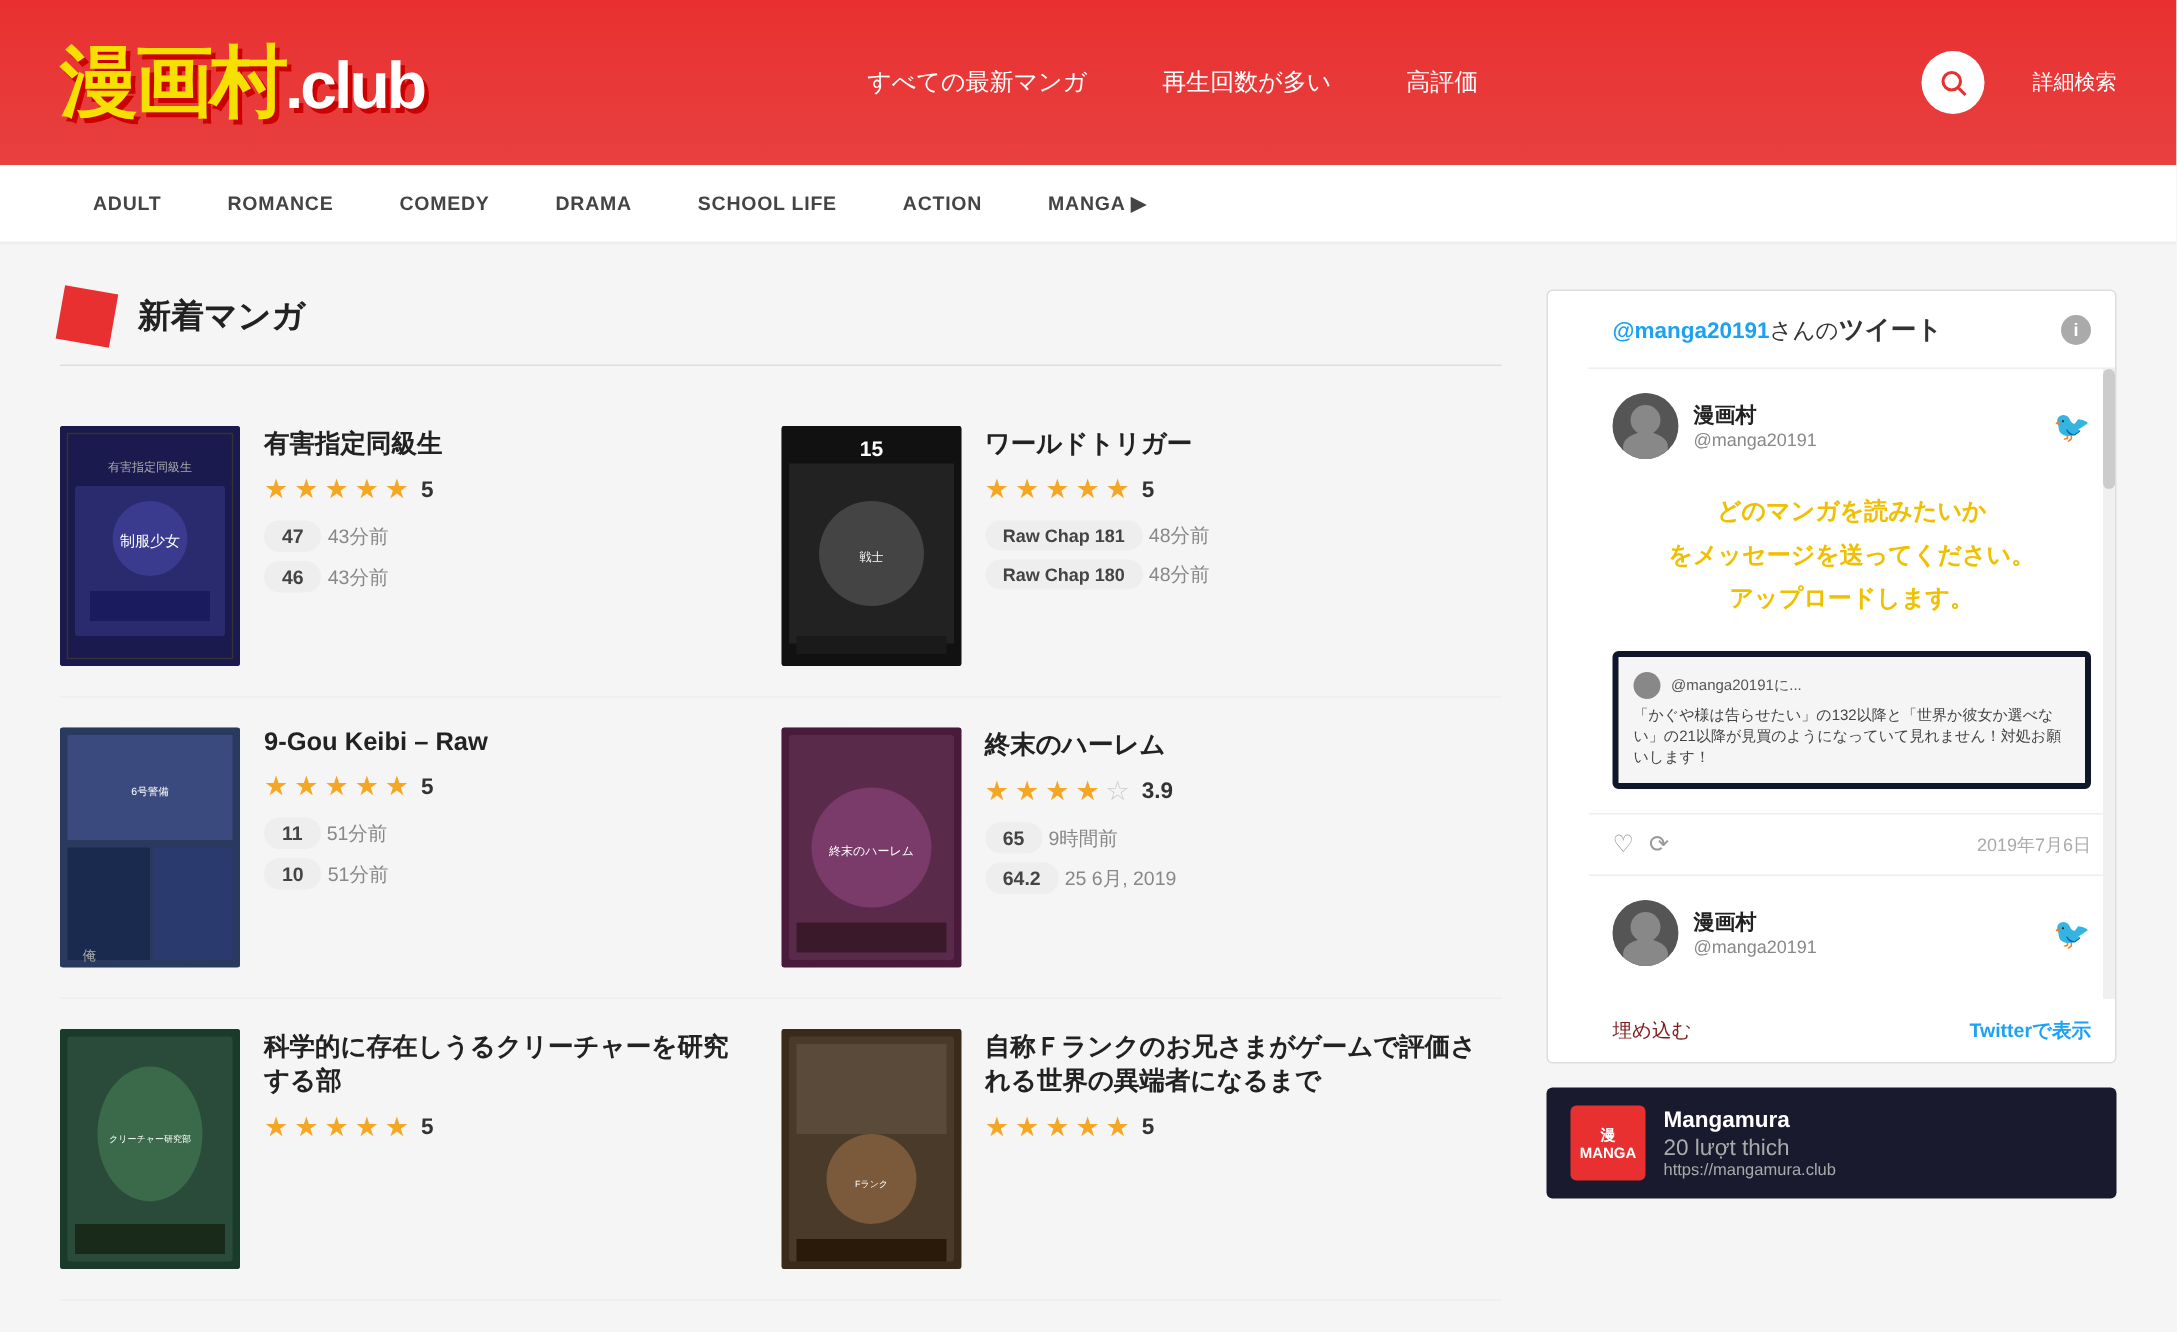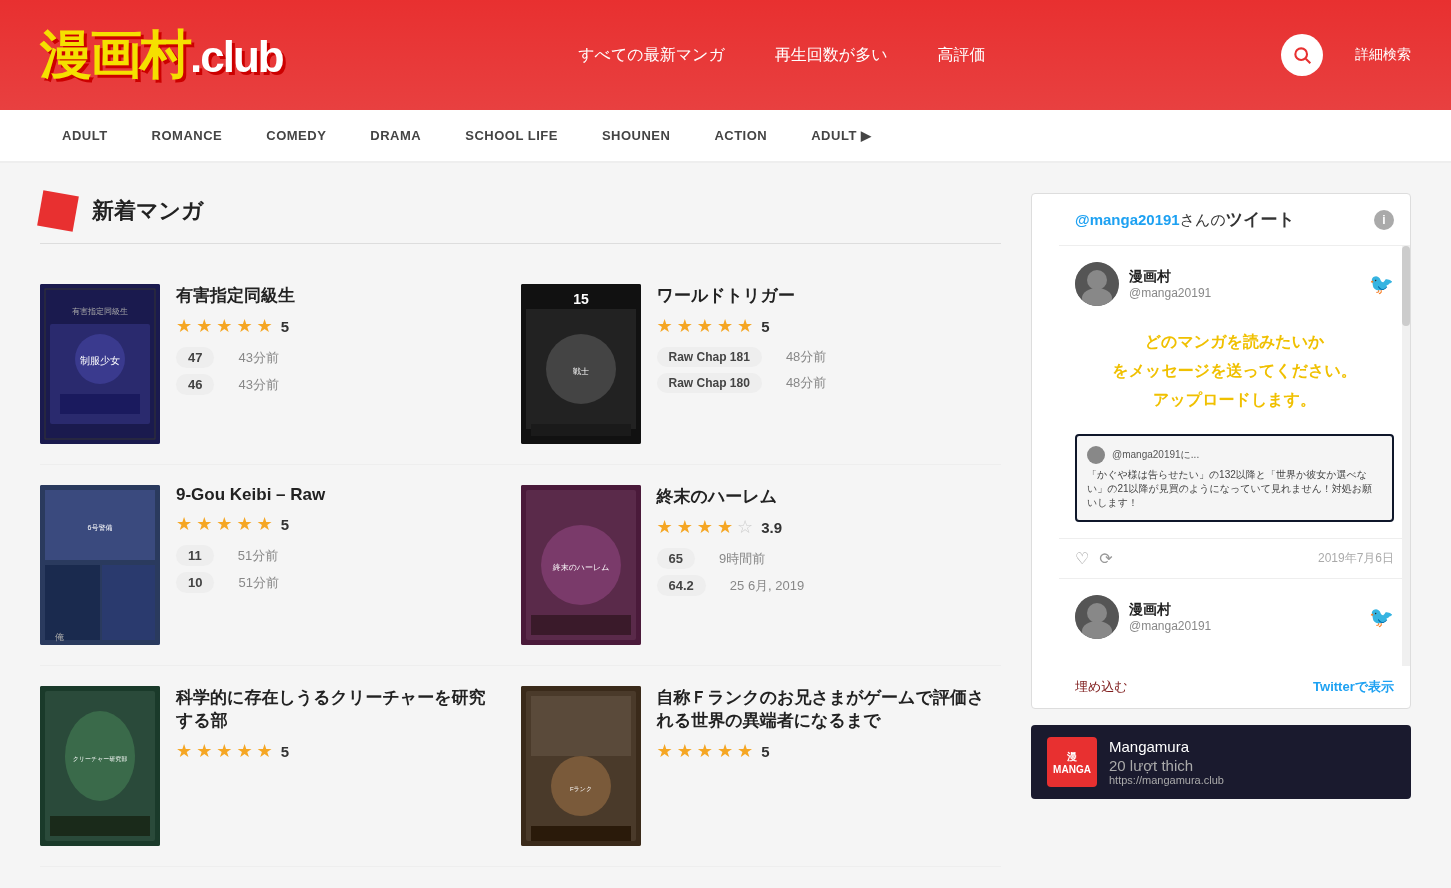--- a/index.html
+++ b/index.html
@@ -416,7 +416,6 @@
   <a>COMEDY</a>
   <a>DRAMA</a>
   <a>SCHOOL LIFE</a>
-  <a>SHOUNEN</a>
   <a>ACTION</a>
   <a>ADULT ▶</a>
 </nav>

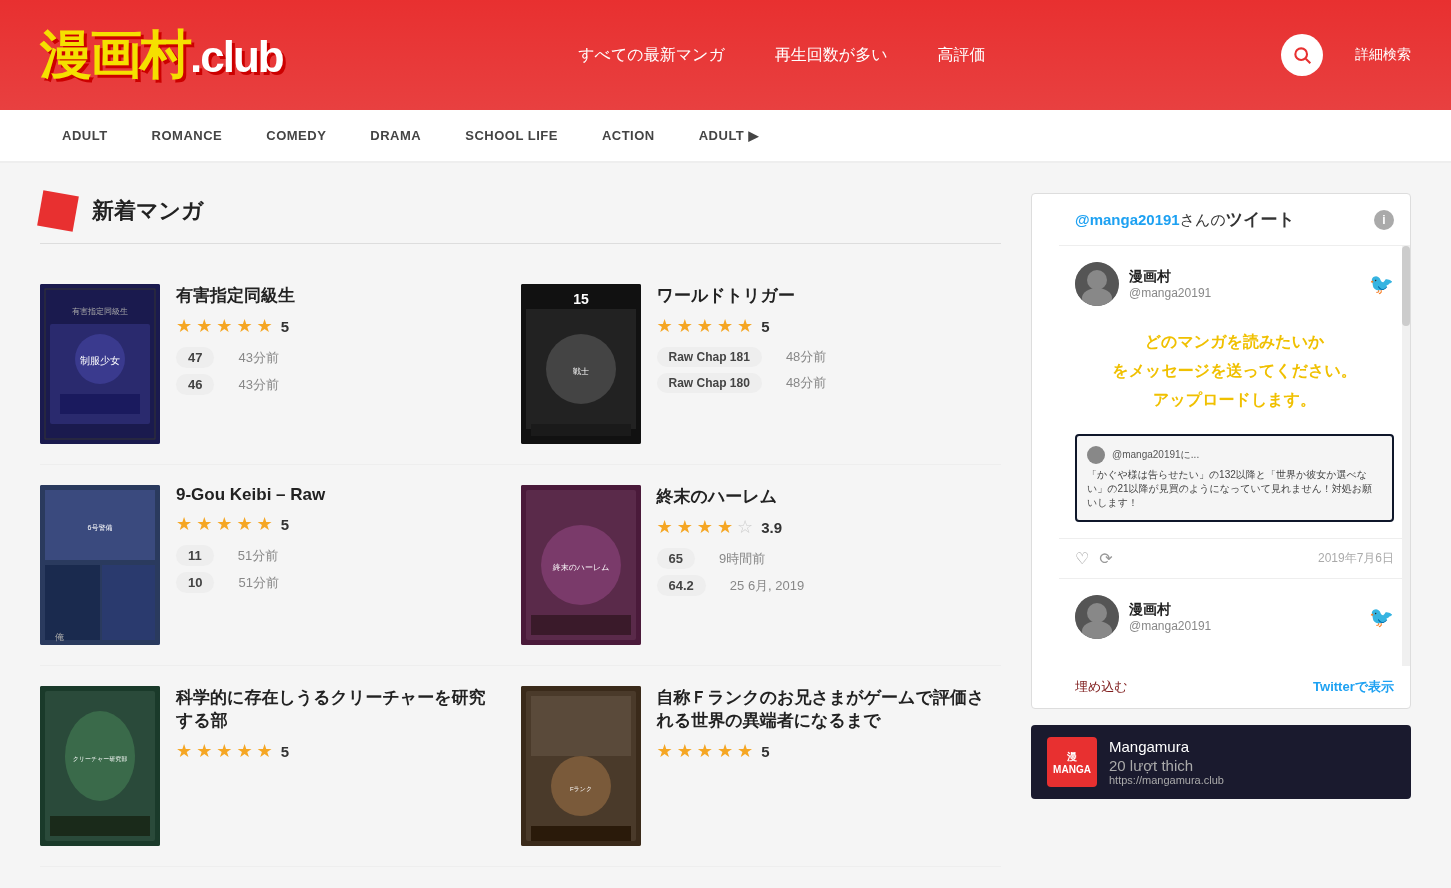--- a/index.html
+++ b/index.html
@@ -417,7 +417,7 @@
   <a>DRAMA</a>
   <a>SCHOOL LIFE</a>
   <a>ACTION</a>
-  <a>ADULT ▶</a>
+  <a>MANGA ▶</a>
 </nav>
 
 <div class="main-container">

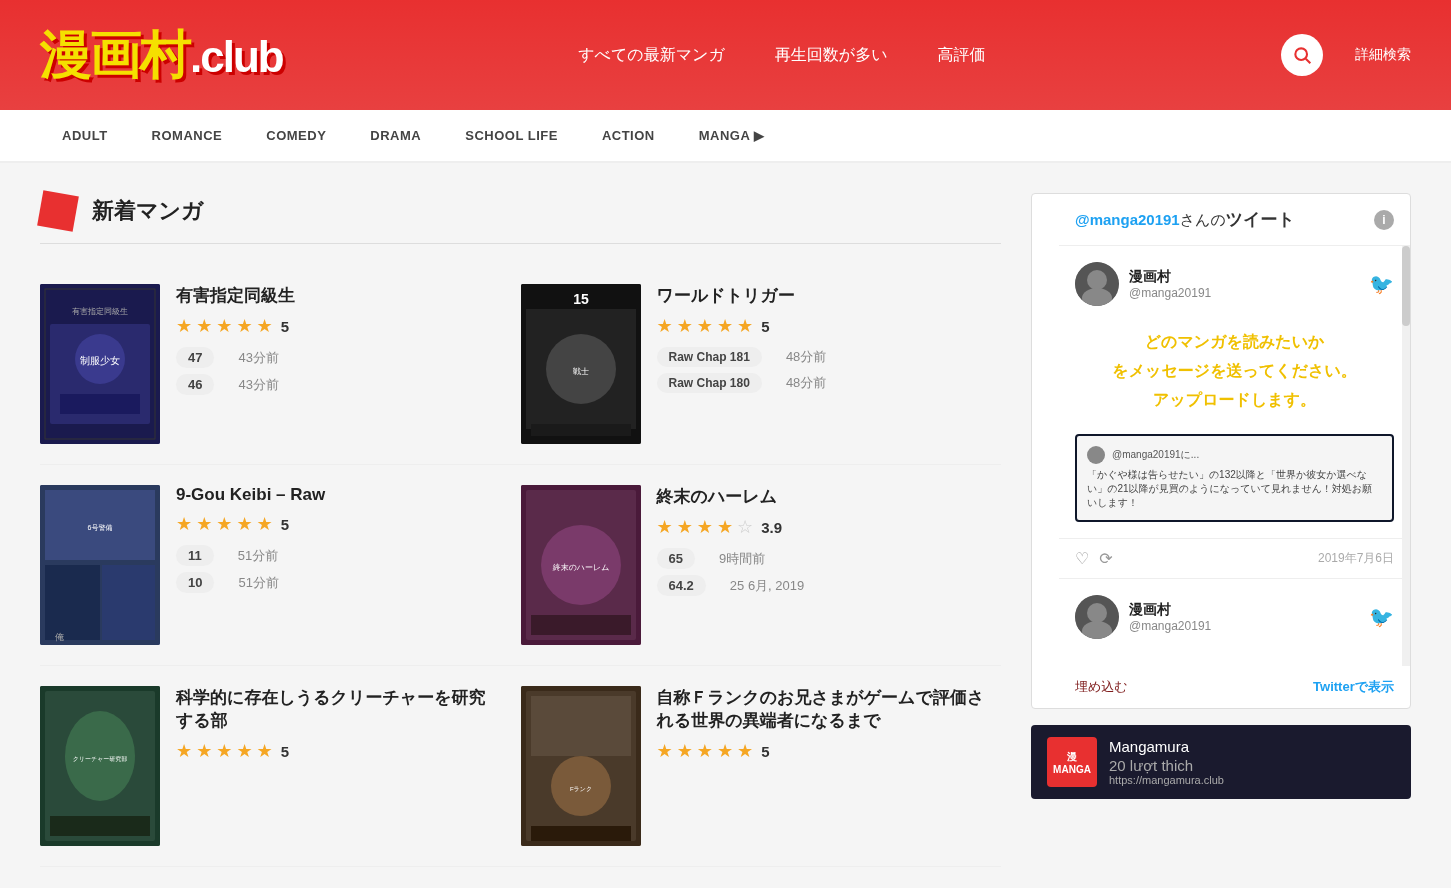--- a/index.html
+++ b/index.html
@@ -174,7 +174,7 @@
     .chapter-row {
       display: flex;
       align-items: center;
-      gap: 24px;
+      gap: 4px;
       margin-bottom: 6px;
     }
     .chapter-badge {

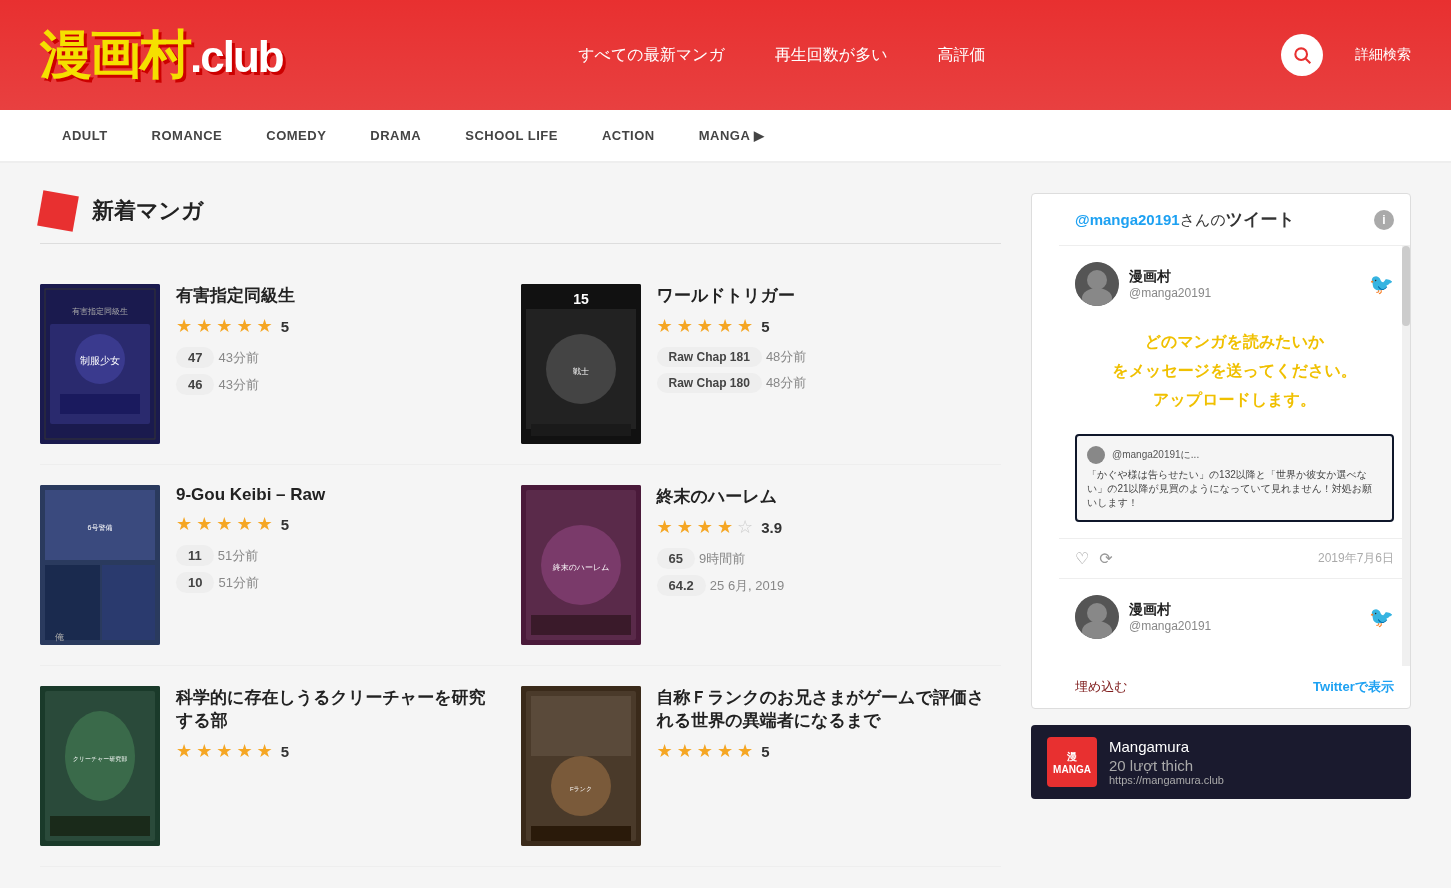--- a/index.html
+++ b/index.html
@@ -276,7 +276,7 @@
     }
     .tweet-preview {
       background: #f5f5f5;
-      border: 2px solid #0f172a;
+      border: 4px solid #0f172a;
       border-radius: 4px;
       padding: 10px;
       font-size: 11px;

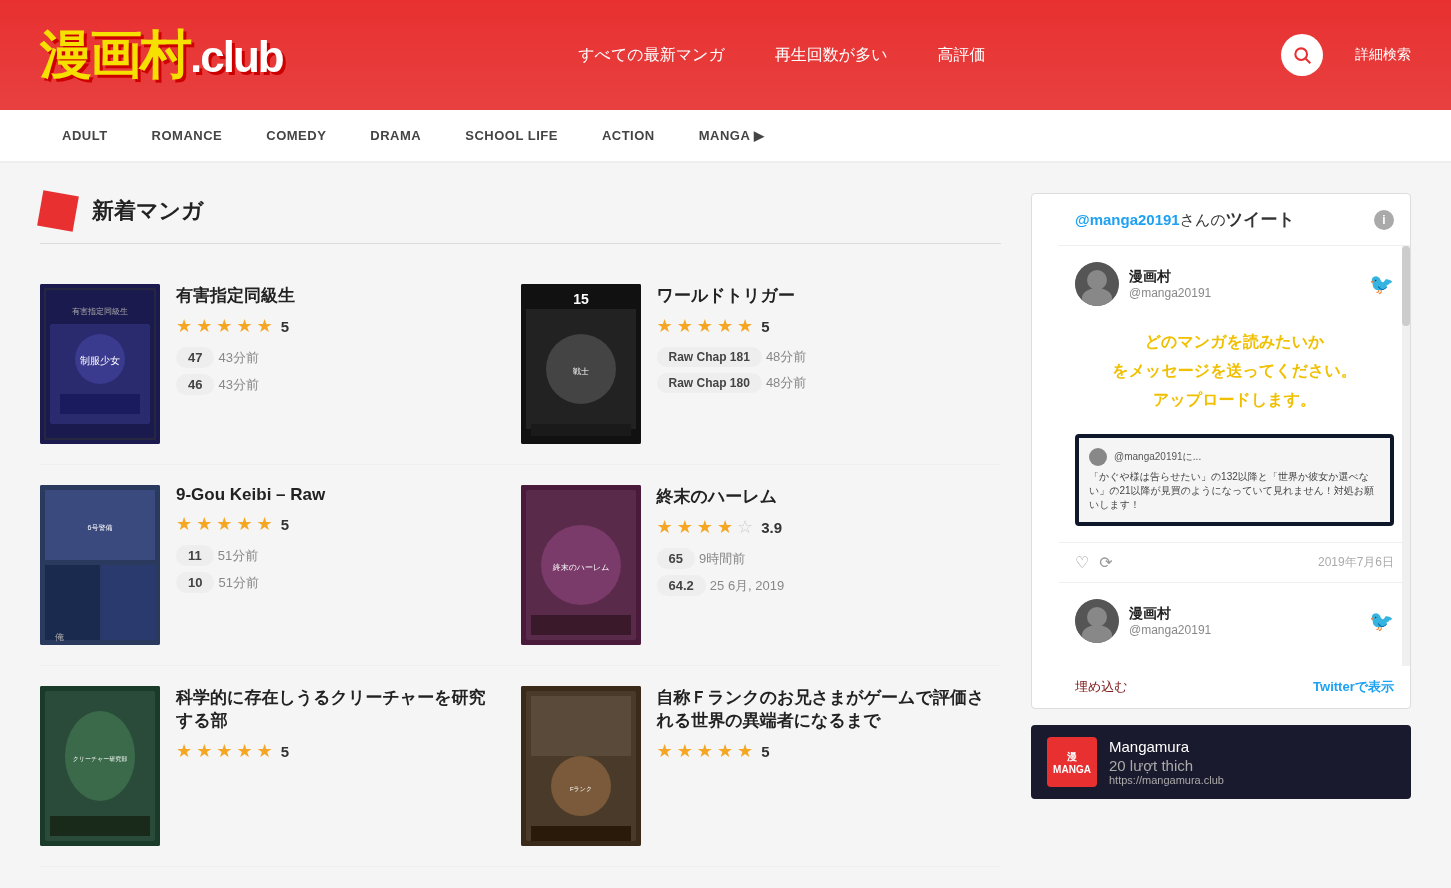--- a/index.html
+++ b/index.html
@@ -372,7 +372,7 @@
     }
     .ad-info .ad-title {
       font-size: 15px;
-      font-weight: 400;
+      font-weight: 700;
       color: white;
     }
     .ad-info .ad-url {

